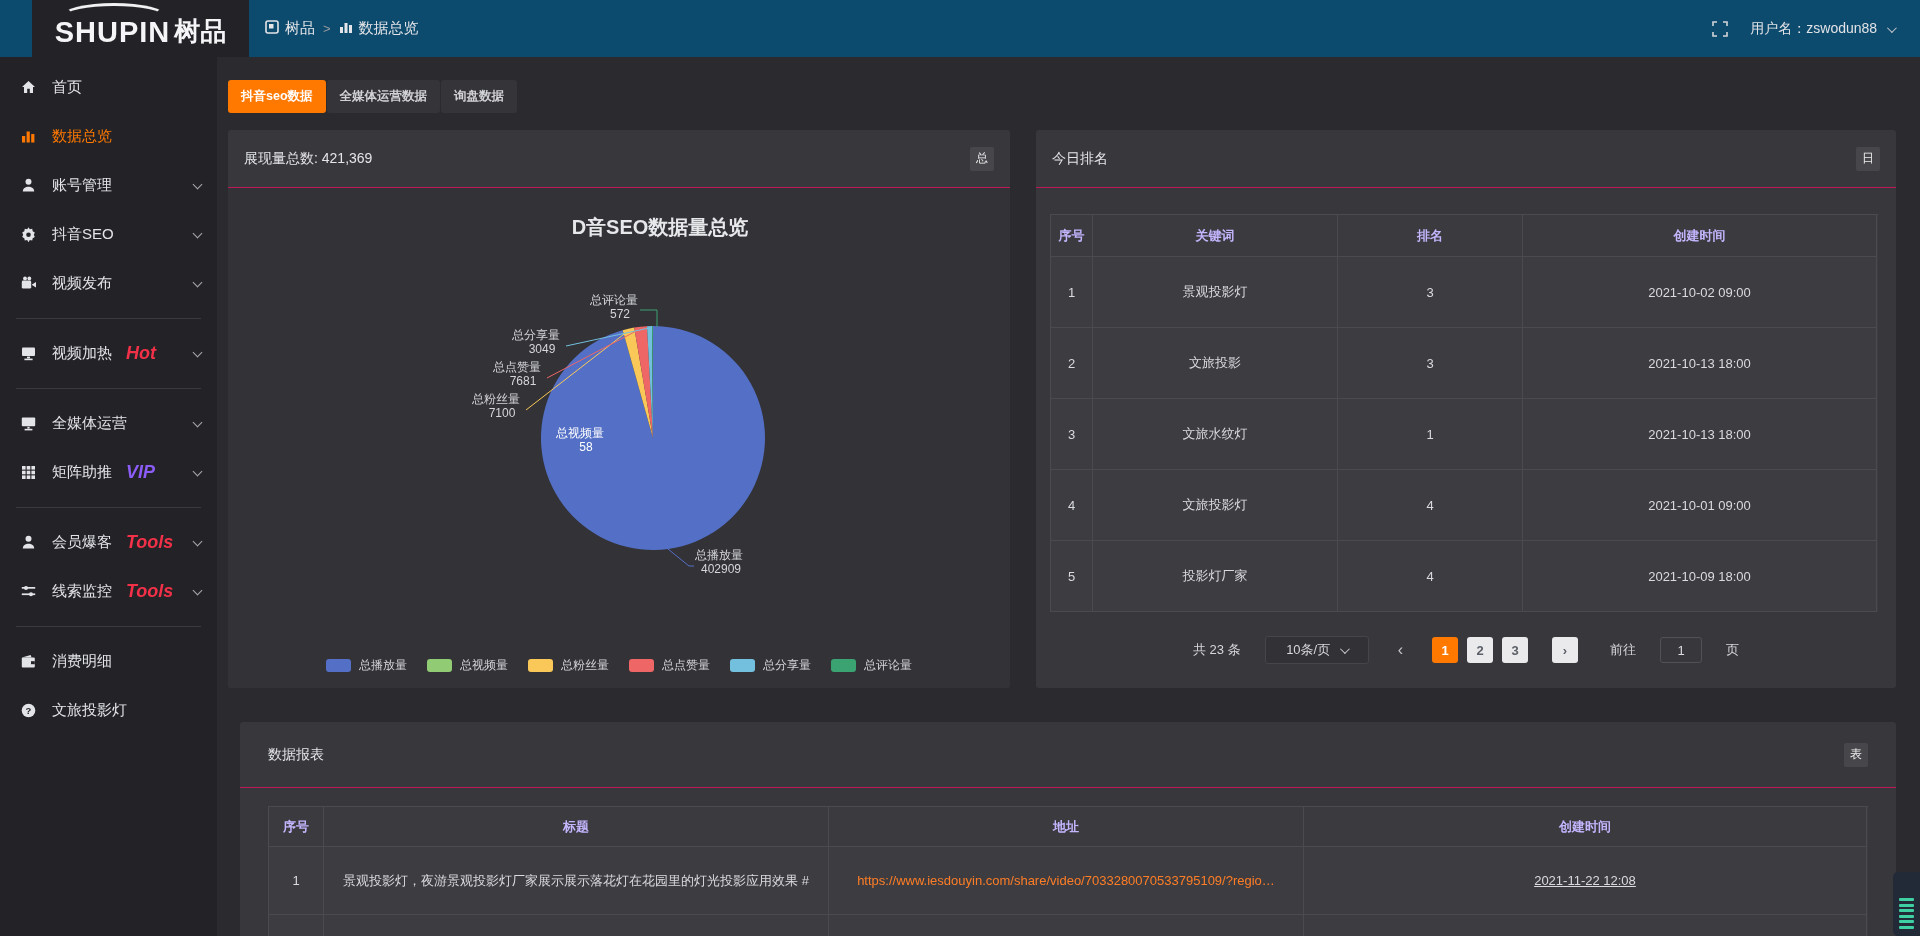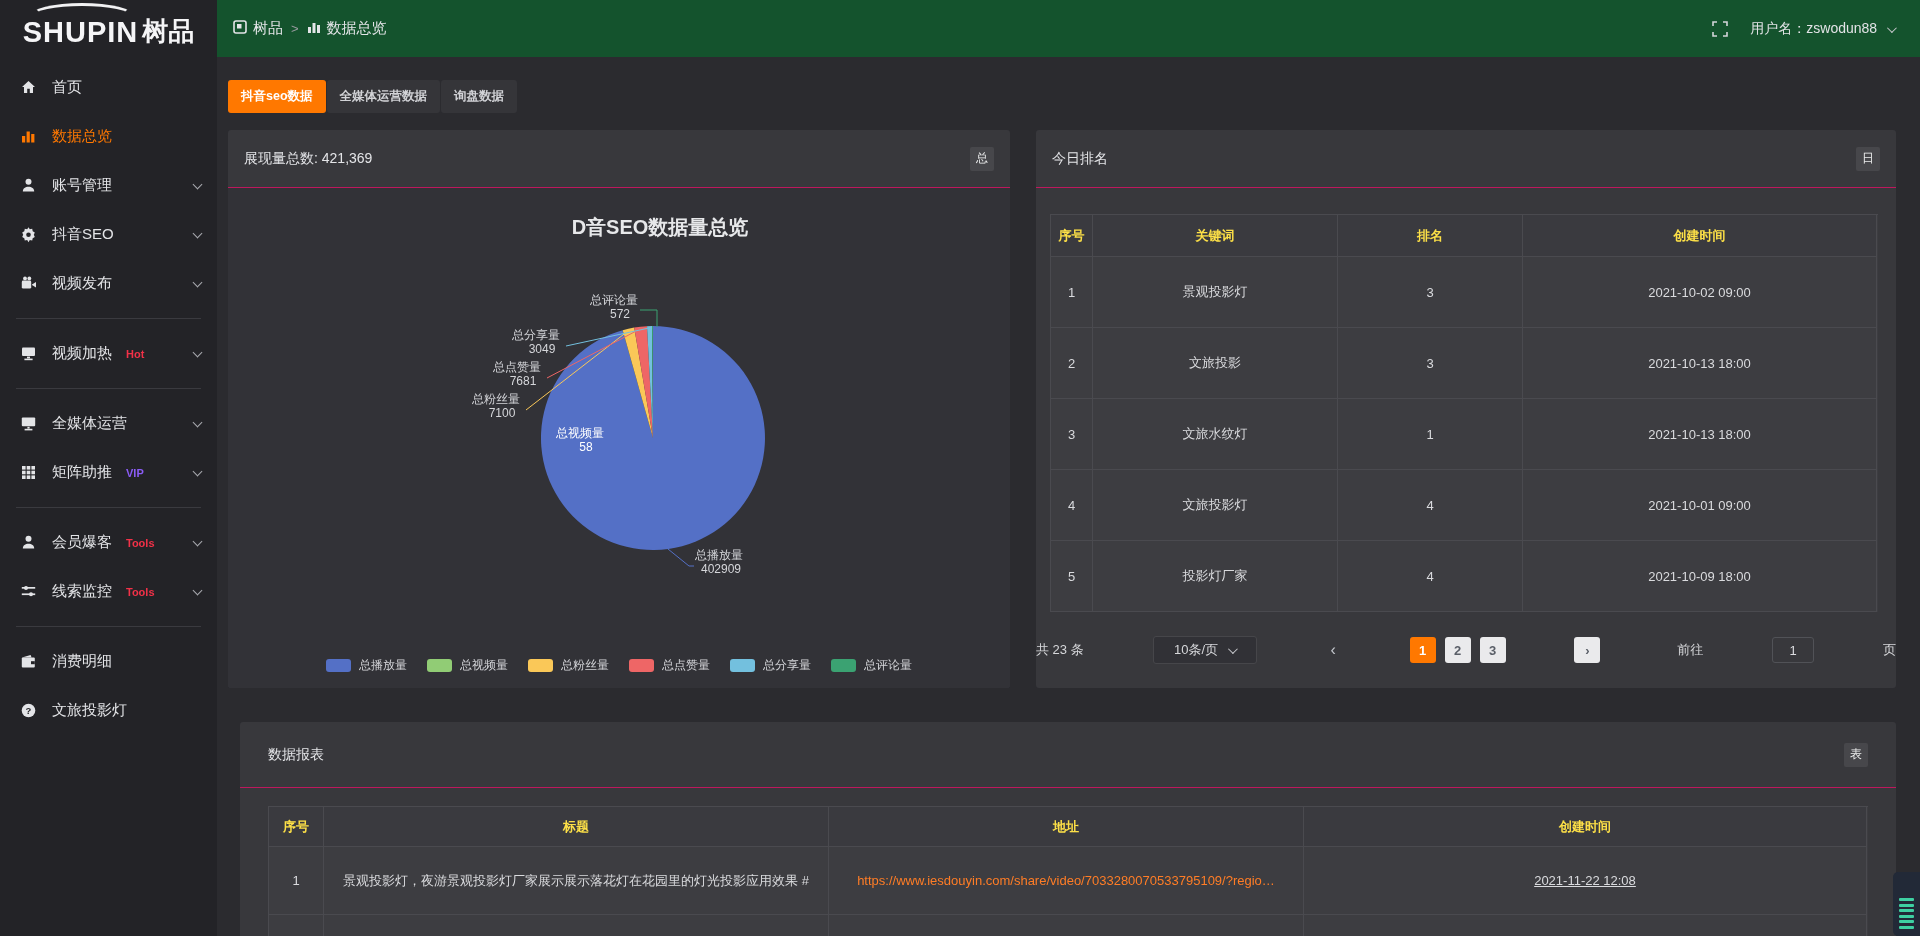--- a/index.html
+++ b/index.html
@@ -8,8 +8,8 @@
   .stage { position:relative; width:1920px; height:936px; }
 
   
-  .topbar { position:absolute; left:0; top:0; width:1920px; height:57px; background:#14532d;
-    display:flex; align-items:center; z-index:5; }
+  .topbar { position:absolute; left:0; top:0; width:1920px; height:57px; background:#0c4a6e;
+    display:flex; align-items:center; z-index:5;padding-left:32px; }
   .logo { position:relative; width:217px; height:57px; display:flex; align-items:flex-end;
     justify-content:center; padding-bottom:8px; background:#232327; }
   .logo-arc { position:absolute; top:3px; left:30px; width:104px; height:26px;

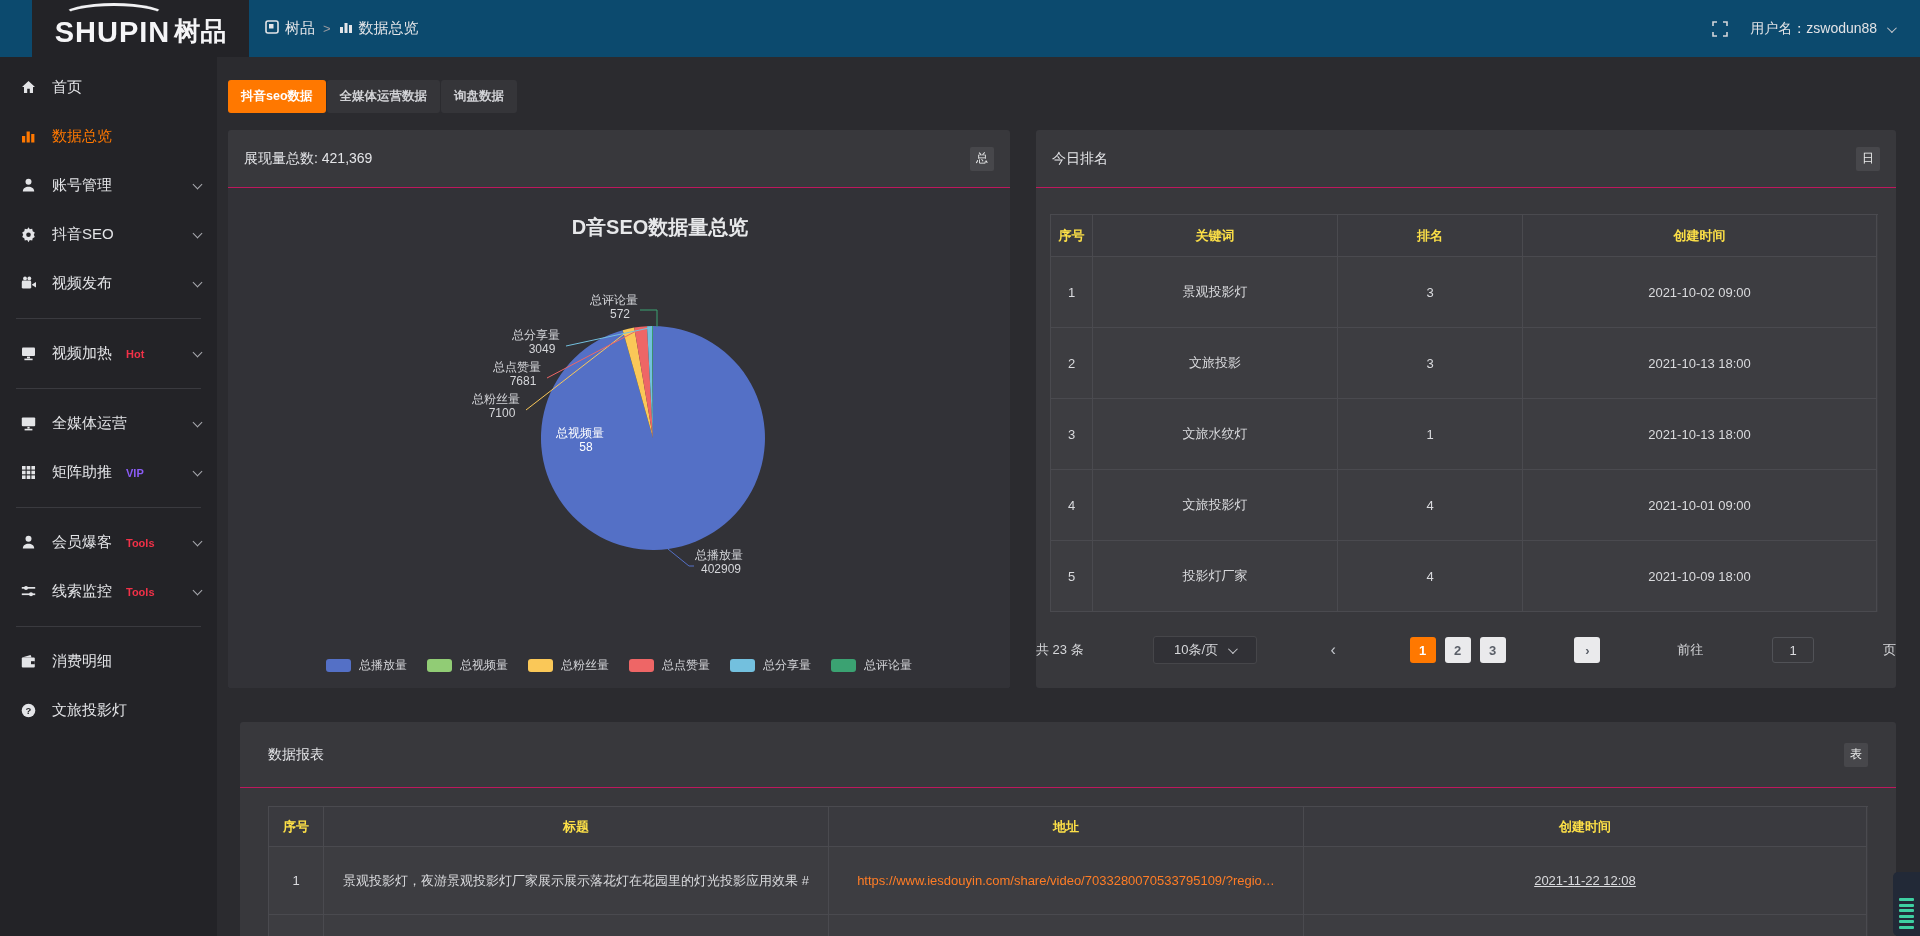--- a/index.html
+++ b/index.html
@@ -68,7 +68,7 @@
   .t-cell { border-right:1px solid #4a4a4f; border-bottom:1px solid #4a4a4f; display:flex;
     align-items:center; justify-content:center; font-size:13px; color:#dadbde; overflow:hidden;
     white-space:nowrap; padding:0 8px; }
-  .t-head .t-cell { font-weight:bold; color:#fde047; background:#3a3a3f; }
+  .t-head .t-cell { font-weight:bold; color:#c4b5fd; background:#3a3a3f; }
   .rt { position:absolute; left:14px; right:18px; top:84px; }
   .rt .t-head .t-cell { height:42px; }
   .rt .t-body .t-cell { height:71px; }

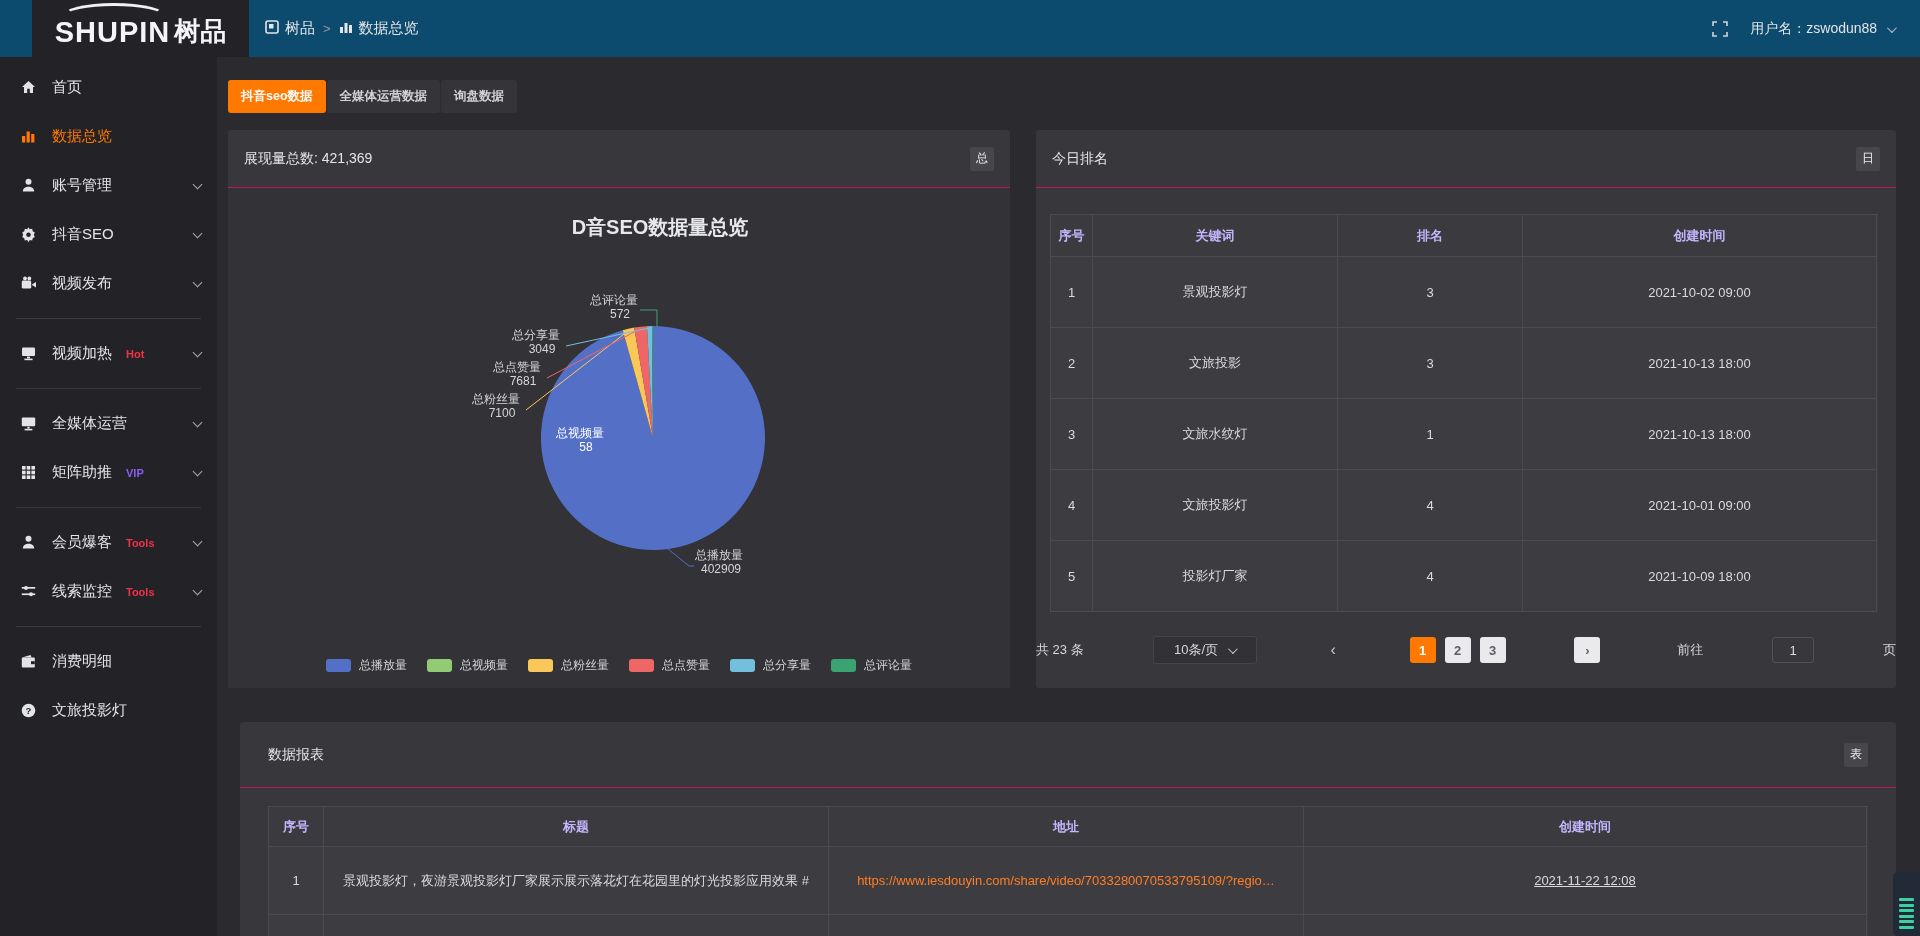--- a/index.html
+++ b/index.html
@@ -33,7 +33,7 @@
   .side-item .ico { width:17px; height:17px; margin-right:15px; display:flex; align-items:center; justify-content:center; }
   .side-item svg { fill:currentColor; }
   .side-item.active { color:#ff7800; }
-  .badge { font-size:11px; font-weight:bold; margin-left:14px; }
+  .badge { font-size:18px; font-weight:bold; font-style:italic; margin-left:14px; }
   .badge.red { color:#f23148; } .badge.gold { color:#8b5cf6; }
   .side-chev { position:absolute; right:16px; width:7px; height:7px; border-right:1.6px solid #a9aaaf;
     border-bottom:1.6px solid #a9aaaf; transform:rotate(45deg); margin-top:-3px; }

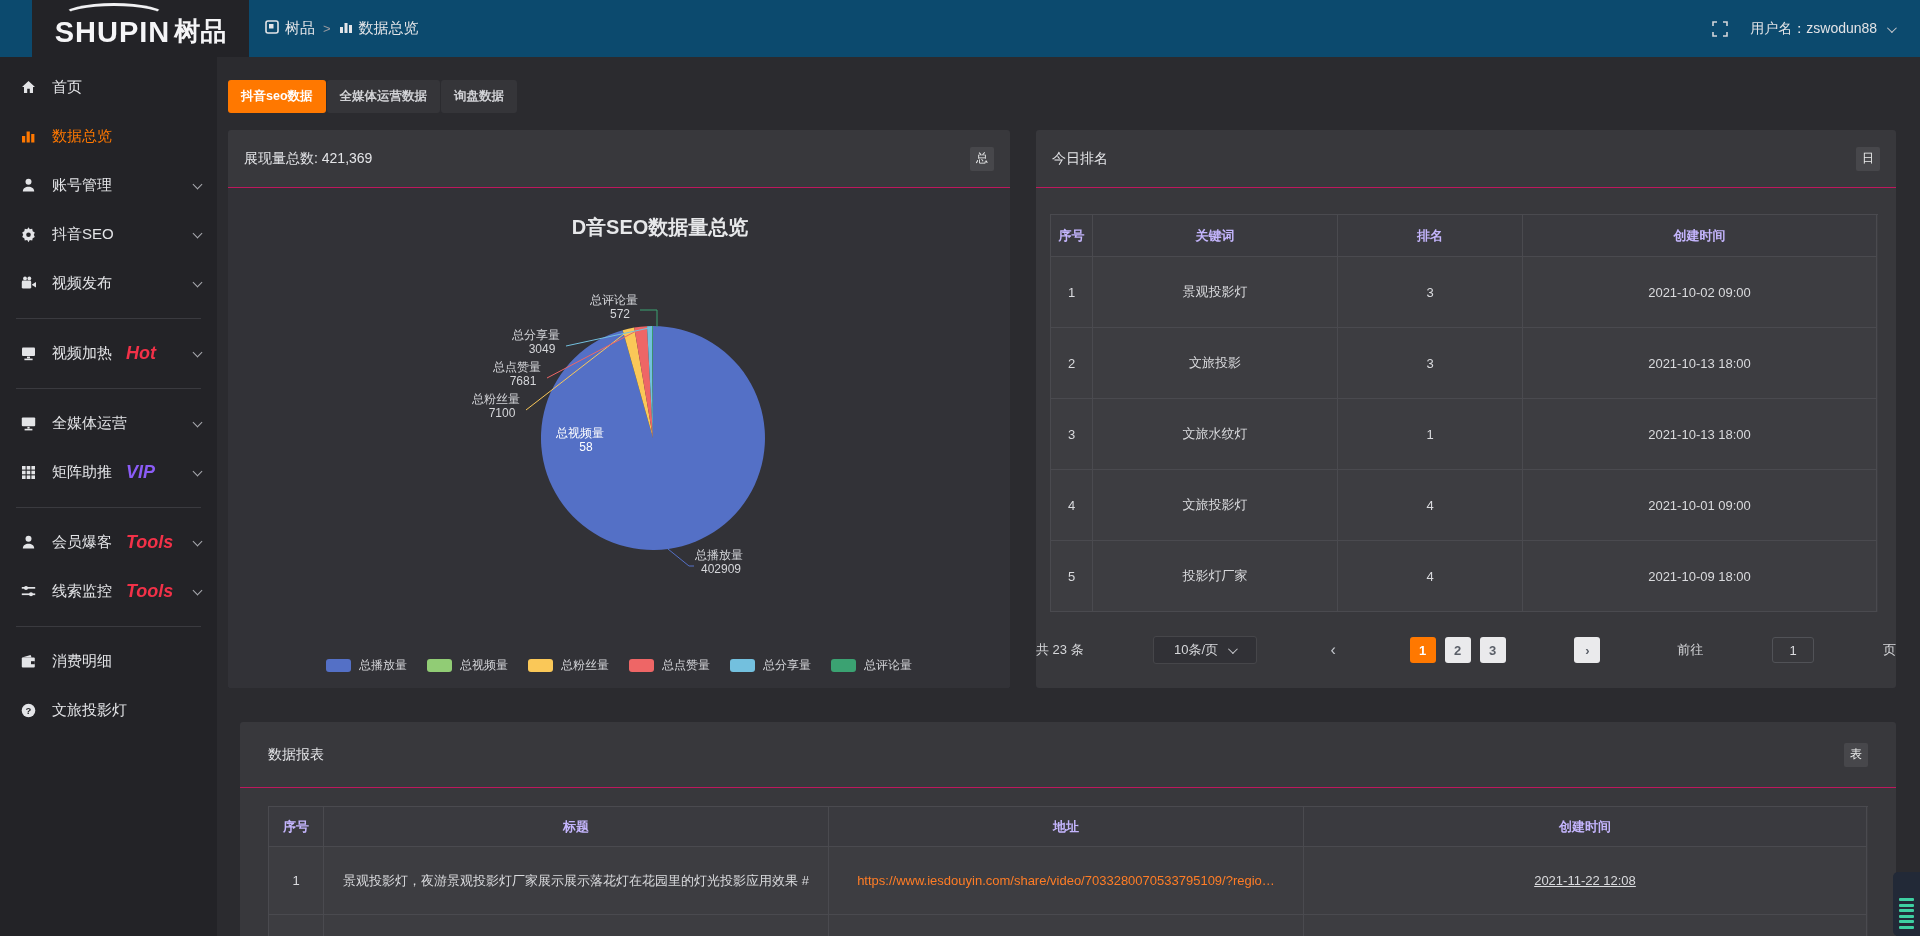--- a/index.html
+++ b/index.html
@@ -78,7 +78,7 @@
   .link { color:#ff7d26; cursor:pointer; }
 
   .paging { position:absolute; left:0; right:0; bottom:24px; display:flex; align-items:center;
-    justify-content:space-between; gap:24px; font-size:13px; color:#d6d7da; }
+    justify-content:center; gap:24px; font-size:13px; color:#d6d7da; }
   .pg-select { display:flex; align-items:center; justify-content:center; gap:10px; width:104px; height:28px;
     background:#313136; border:1px solid #46464a; border-radius:3px; cursor:pointer; }
   .pg-arrow { color:#c4c7cd; font-size:16px; padding:0 5px; cursor:pointer; }

